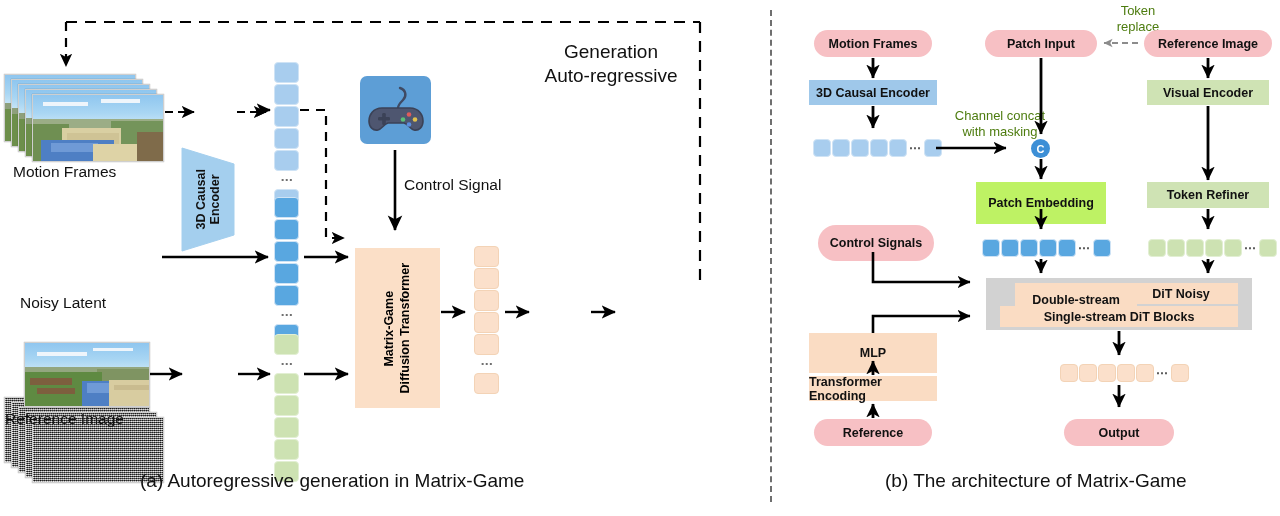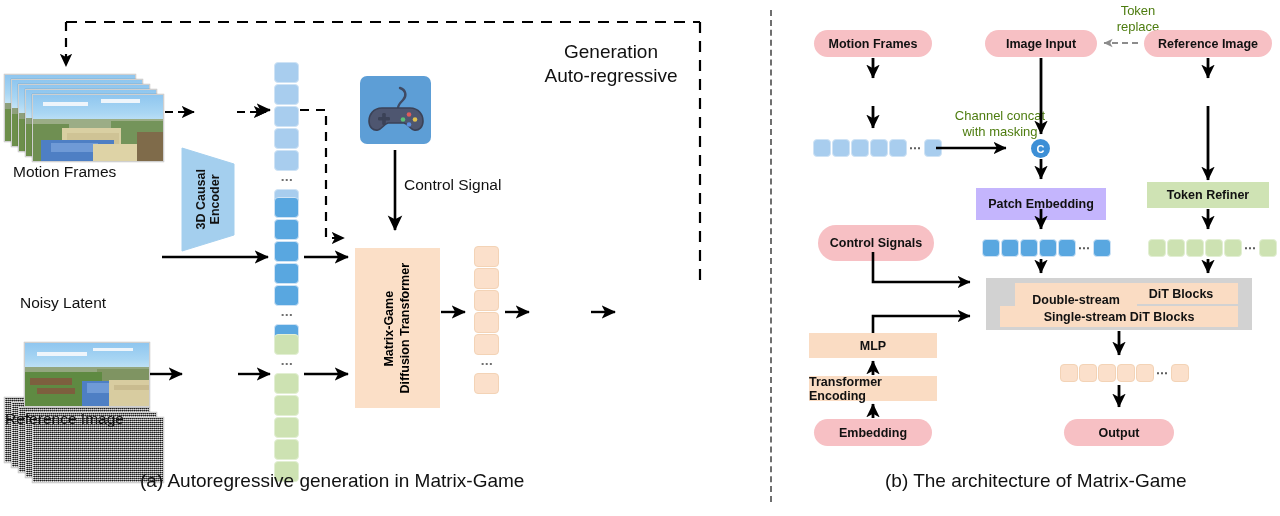--- a/index.html
+++ b/index.html
@@ -329,7 +329,7 @@
     <path d="M0,7 L70,7" stroke="#000" stroke-width="2.6" fill="none" marker-end="url(#ahs)"></path>
   </svg>
 
-  <div class="abs pill" style="left:985px;top:30px;width:112px;height:27px;background:#f7c0c4">Image Input</div>
+  <div class="abs pill" style="left:985px;top:30px;width:112px;height:27px;background:#f7c0c4">Patch Input</div>
   <svg class="abs" style="left:1032px;top:58px;width:18px;height:86px">
     <path d="M9,0 L9,76" stroke="#000" stroke-width="2.8" fill="none" marker-end="url(#ahs)"></path>
   </svg>

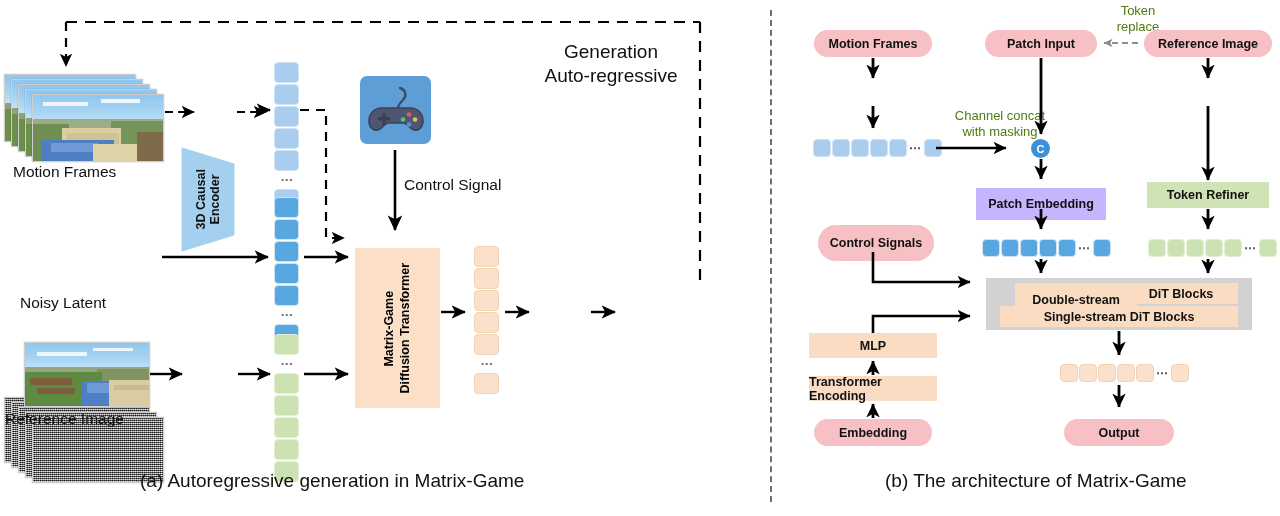--- a/index.html
+++ b/index.html
@@ -307,6 +307,7 @@
     <path d="M9,0 L9,20" stroke="#000" stroke-width="2.8" fill="none" marker-end="url(#ahs)"></path>
   </svg>
 
+  <div class="abs box" style="left:809px;top:80px;width:128px;height:25px;background:#9fc8ea">3D Causal Encoder</div>
   <svg class="abs" style="left:864px;top:106px;width:18px;height:30px">
     <path d="M9,0 L9,22" stroke="#000" stroke-width="2.8" fill="none" marker-end="url(#ahs)"></path>
   </svg>

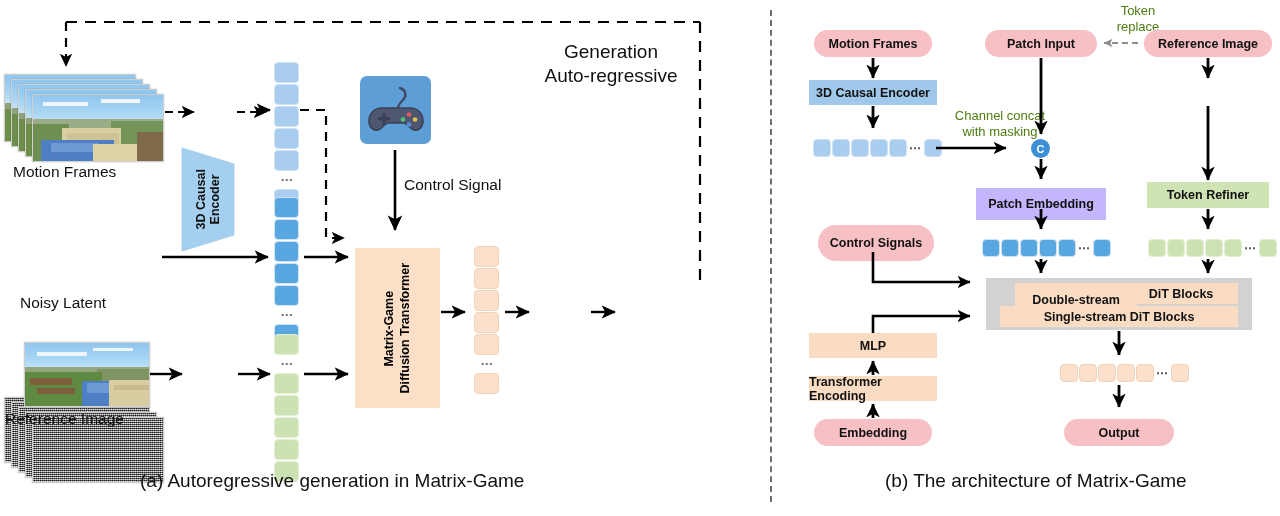--- a/index.html
+++ b/index.html
@@ -353,6 +353,7 @@
     <path d="M9,0 L9,20" stroke="#000" stroke-width="2.8" fill="none" marker-end="url(#ahs)"></path>
   </svg>
 
+  <div class="abs box" style="left:1147px;top:80px;width:122px;height:25px;background:#cfe3b4">Visual Encoder</div>
   <svg class="abs" style="left:1199px;top:106px;width:18px;height:82px">
     <path d="M9,0 L9,74" stroke="#000" stroke-width="2.8" fill="none" marker-end="url(#ahs)"></path>
   </svg>

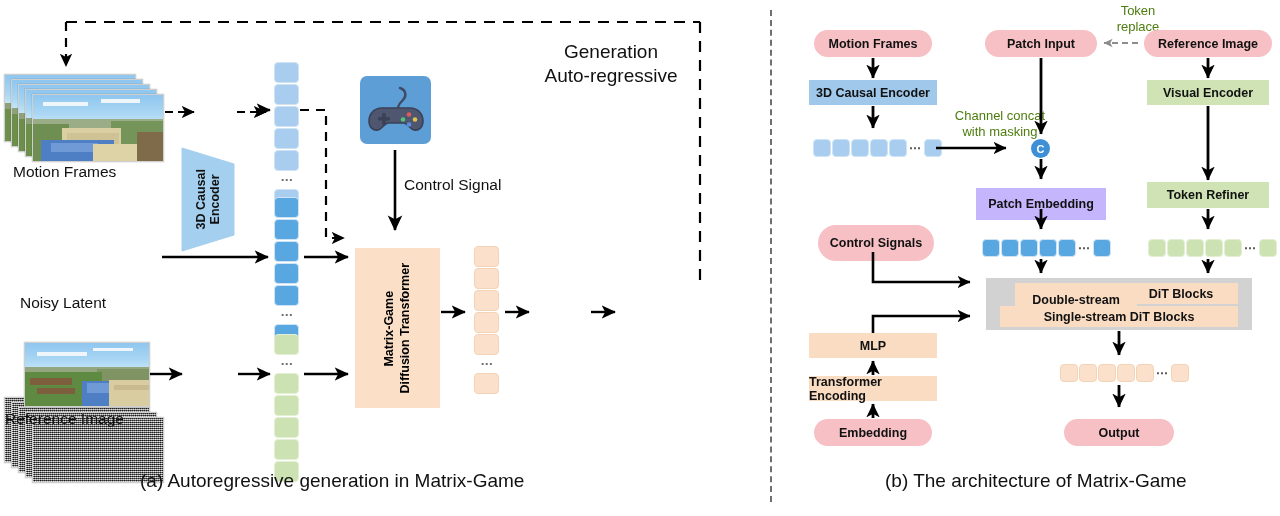--- a/index.html
+++ b/index.html
@@ -358,7 +358,7 @@
     <path d="M9,0 L9,74" stroke="#000" stroke-width="2.8" fill="none" marker-end="url(#ahs)"></path>
   </svg>
 
-  <div class="abs box" style="left:976px;top:188px;width:130px;height:32px;background:#c4b5fd">Patch Embedding</div>
+  <div class="abs box" style="left:976px;top:182px;width:130px;height:42px;background:#bef264">Patch Embedding</div>
   <svg class="abs" style="left:1032px;top:209px;width:18px;height:28px">
     <path d="M9,0 L9,20" stroke="#000" stroke-width="2.8" fill="none" marker-end="url(#ahs)"></path>
   </svg>

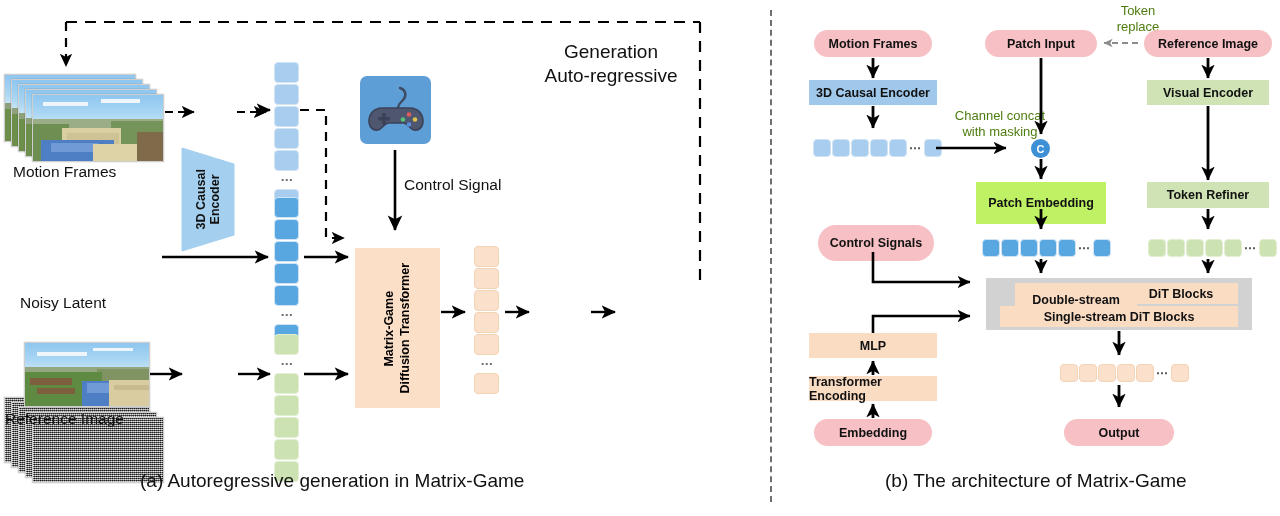--- a/index.html
+++ b/index.html
@@ -407,7 +407,7 @@
 
   <div class="abs" style="left:986px;top:278px;width:266px;height:52px;background:#d2d2d2"></div>
   <div class="abs box" style="left:1015px;top:283px;width:122px;height:33px;background:#fadcc3">Double-stream</div>
-  <div class="abs box" style="left:1124px;top:283px;width:114px;height:21px;background:#fadcc3">DiT Blocks</div>
+  <div class="abs box" style="left:1124px;top:283px;width:114px;height:21px;background:#fadcc3">DiT Noisy</div>
   <div class="abs box" style="left:1000px;top:306px;width:238px;height:21px;background:#fadcc3">Single-stream DiT Blocks</div>
 
   <div class="abs box" style="left:809px;top:333px;width:128px;height:25px;background:#fadcc3">MLP</div>

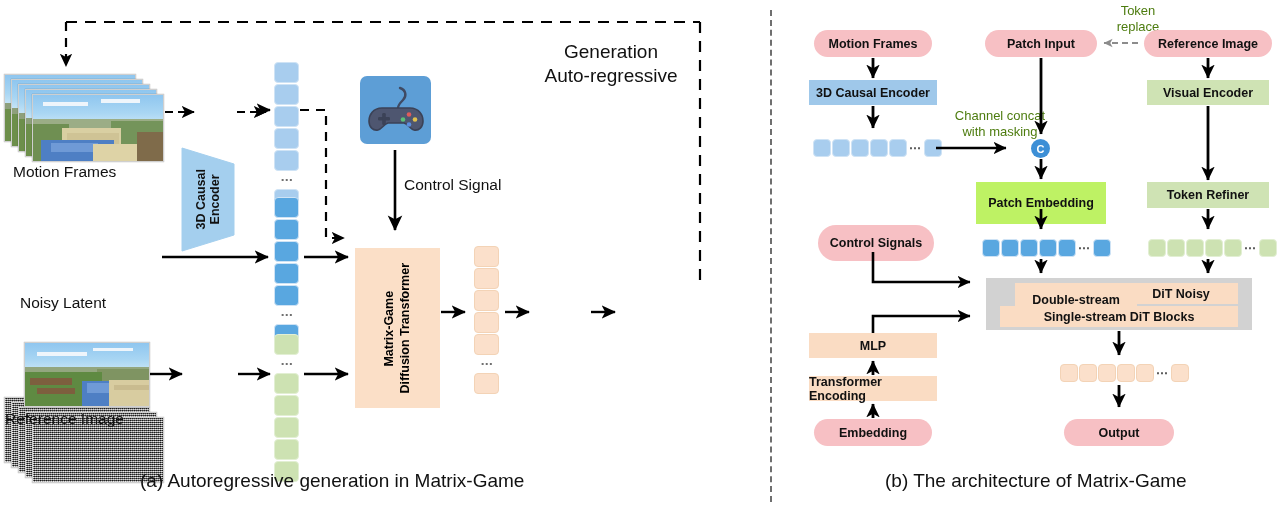--- a/index.html
+++ b/index.html
@@ -410,7 +410,7 @@
   <div class="abs box" style="left:1124px;top:283px;width:114px;height:21px;background:#fadcc3">DiT Noisy</div>
   <div class="abs box" style="left:1000px;top:306px;width:238px;height:21px;background:#fadcc3">Single-stream DiT Blocks</div>
 
-  <div class="abs box" style="left:809px;top:333px;width:128px;height:25px;background:#fadcc3">MLP</div>
+  <div class="abs box" style="left:809px;top:333px;width:128px;height:40px;background:#fadcc3">MLP</div>
   <svg class="abs" style="left:864px;top:359px;width:18px;height:22px">
     <path d="M9,16 L9,2" stroke="#000" stroke-width="2.8" fill="none" marker-end="url(#ahs)"></path>
   </svg>

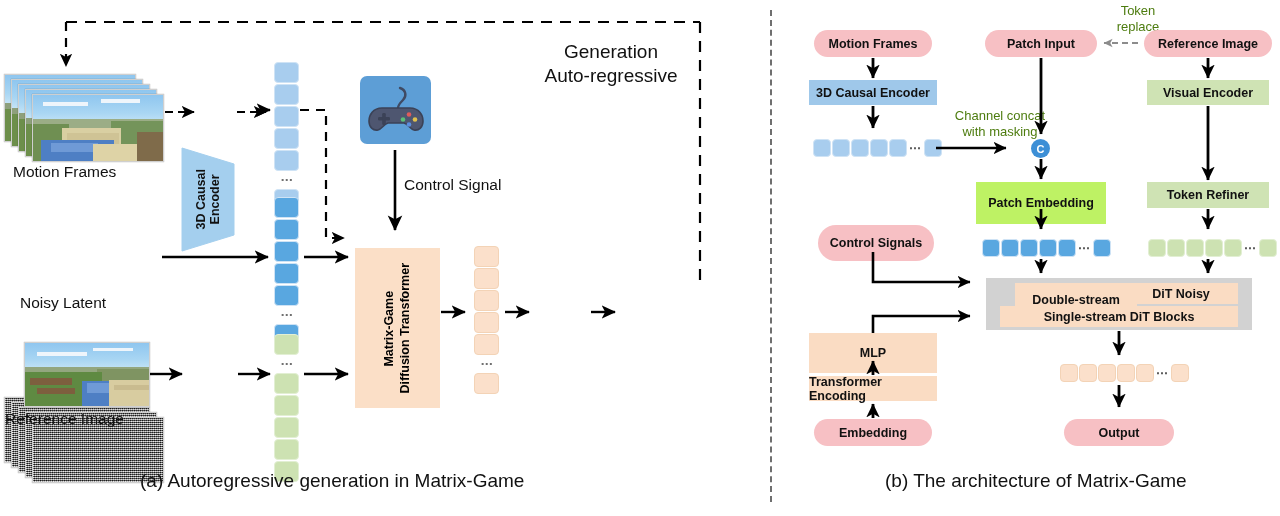--- a/index.html
+++ b/index.html
@@ -418,7 +418,7 @@
   <svg class="abs" style="left:864px;top:402px;width:18px;height:22px">
     <path d="M9,16 L9,2" stroke="#000" stroke-width="2.8" fill="none" marker-end="url(#ahs)"></path>
   </svg>
-  <div class="abs pill" style="left:814px;top:419px;width:118px;height:27px;background:#f7c0c4">Embedding</div>
+  <div class="abs pill" style="left:814px;top:419px;width:118px;height:27px;background:#f7c0c4">Reference</div>
 
   <svg class="abs" style="left:1110px;top:331px;width:18px;height:32px">
     <path d="M9,0 L9,24" stroke="#000" stroke-width="2.8" fill="none" marker-end="url(#ahs)"></path>

